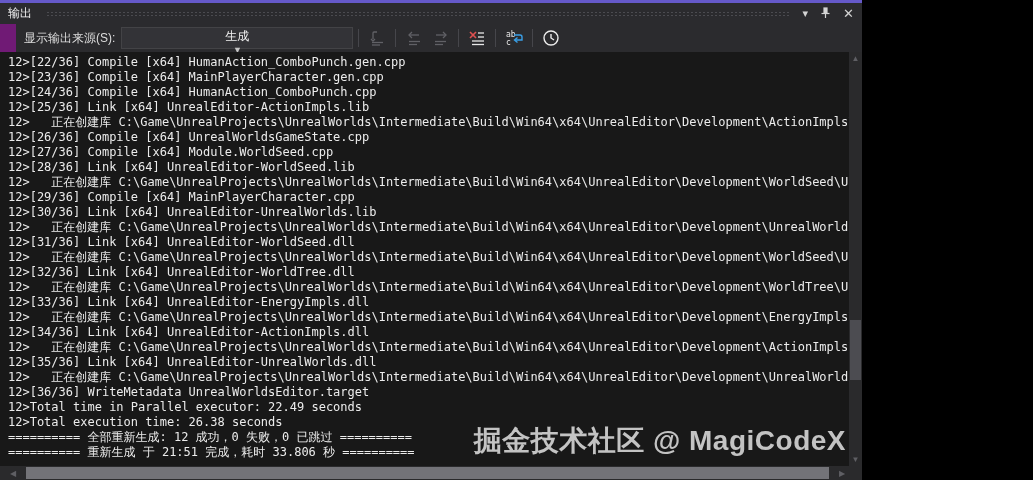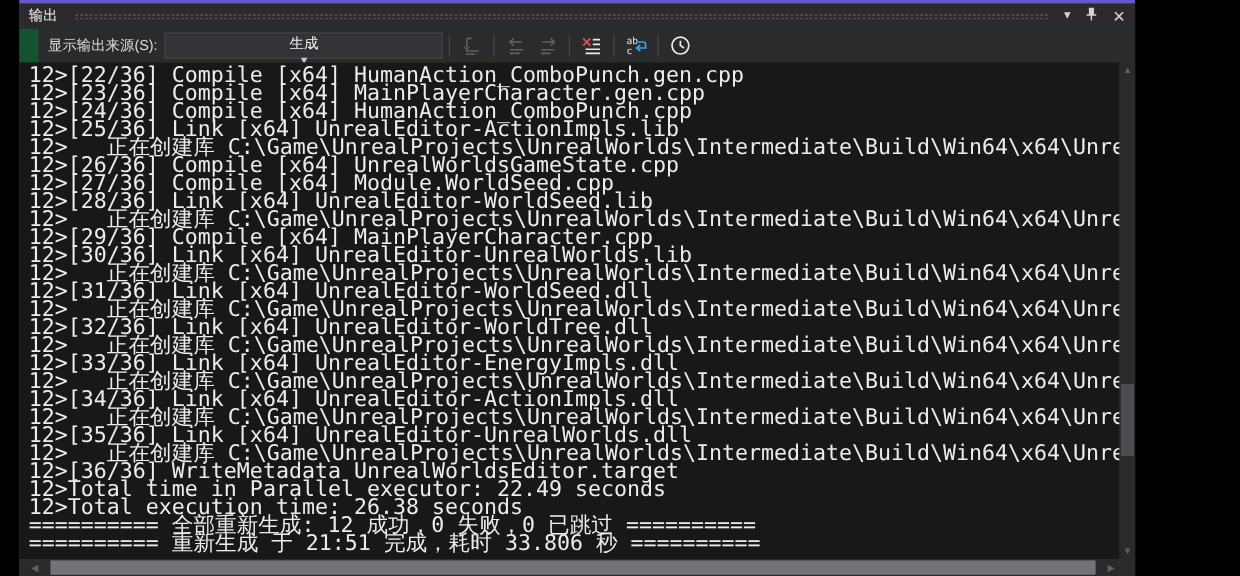--- a/index.html
+++ b/index.html
@@ -4,8 +4,8 @@
 <style>
   html,body { margin:0; padding:0; background:#000; }
   .window {
-    position:relative; width:930px; height:480px; overflow:hidden;
-    background:#14532d; font-family:"Liberation Sans",sans-serif;margin-left:16px;
+    position:relative; width:862px; height:480px; overflow:hidden;
+    background:#701a75; font-family:"Liberation Sans",sans-serif;
     -webkit-font-smoothing:antialiased;
   }
   .accent-line { position:absolute; top:0; left:0; right:0; height:3px; background:#6559c9; }

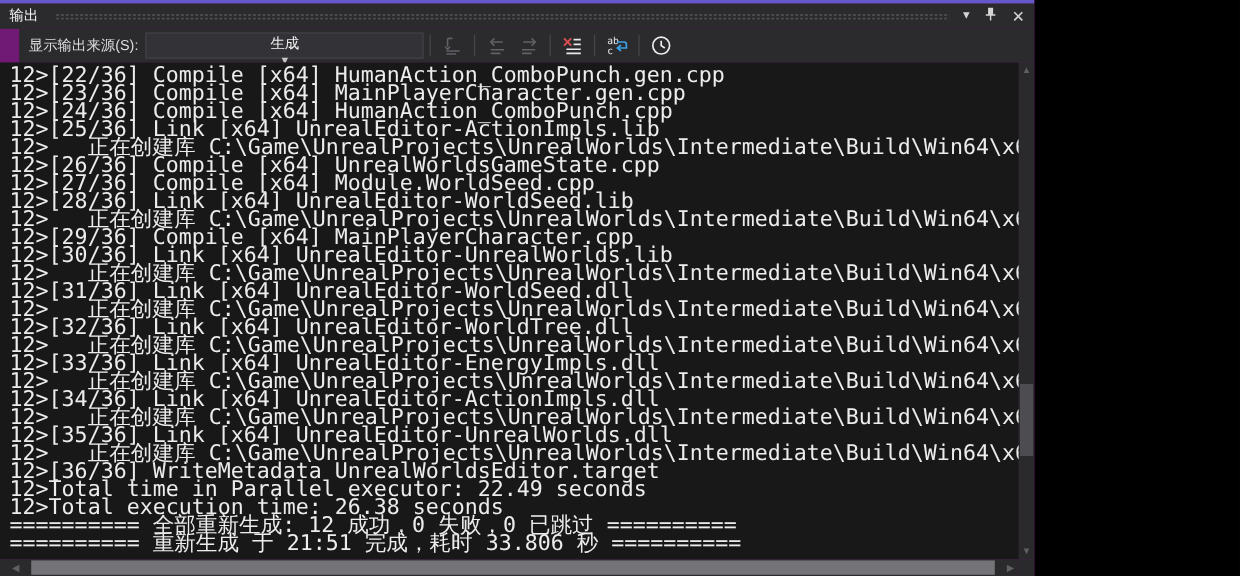--- a/index.html
+++ b/index.html
@@ -37,7 +37,7 @@
   .log-area {
     position:absolute; top:52px; left:0; right:13px; bottom:14px; background:#181818;
     color:#ececec; font-family:"DejaVu Sans Mono","Liberation Mono",monospace;
-    font-size:18px; line-height:15px; white-space:pre; overflow:hidden;
+    font-size:12px; line-height:15px; white-space:pre; overflow:hidden;
     padding:3px 0 0 8px; box-sizing:border-box;
   }
   .log-line { height:15px; }

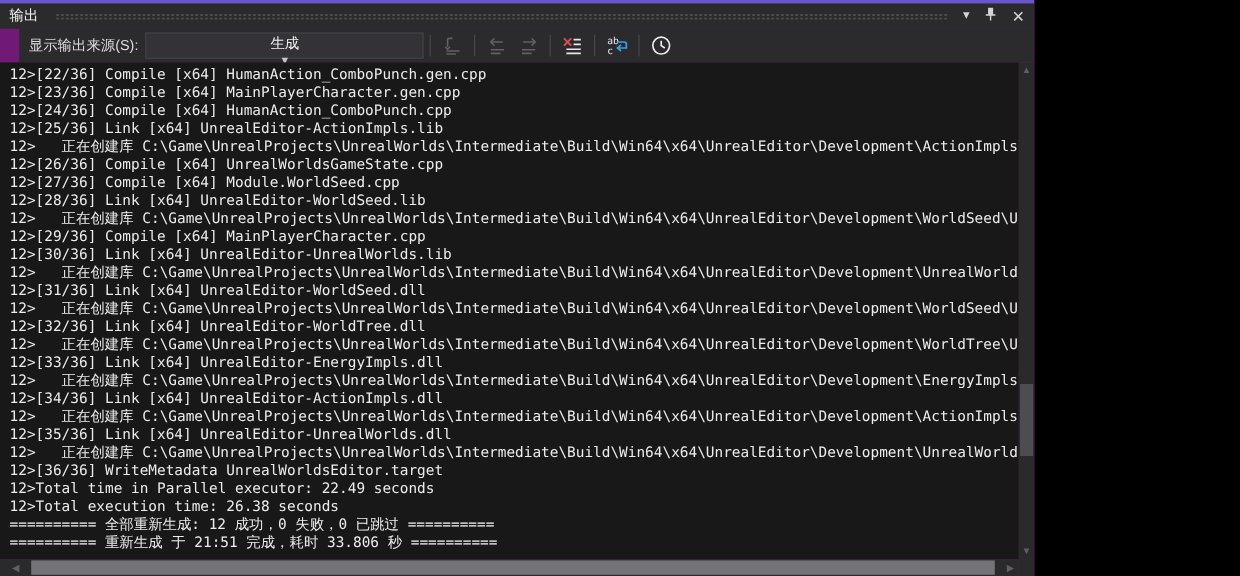--- a/index.html
+++ b/index.html
@@ -177,6 +177,7 @@
   </div>
   <div class="scroll-corner"></div>
 
+  <div class="watermark">掘金技术社区 @ MagiCodeX</div>
 </div>
 
 </body></html>

